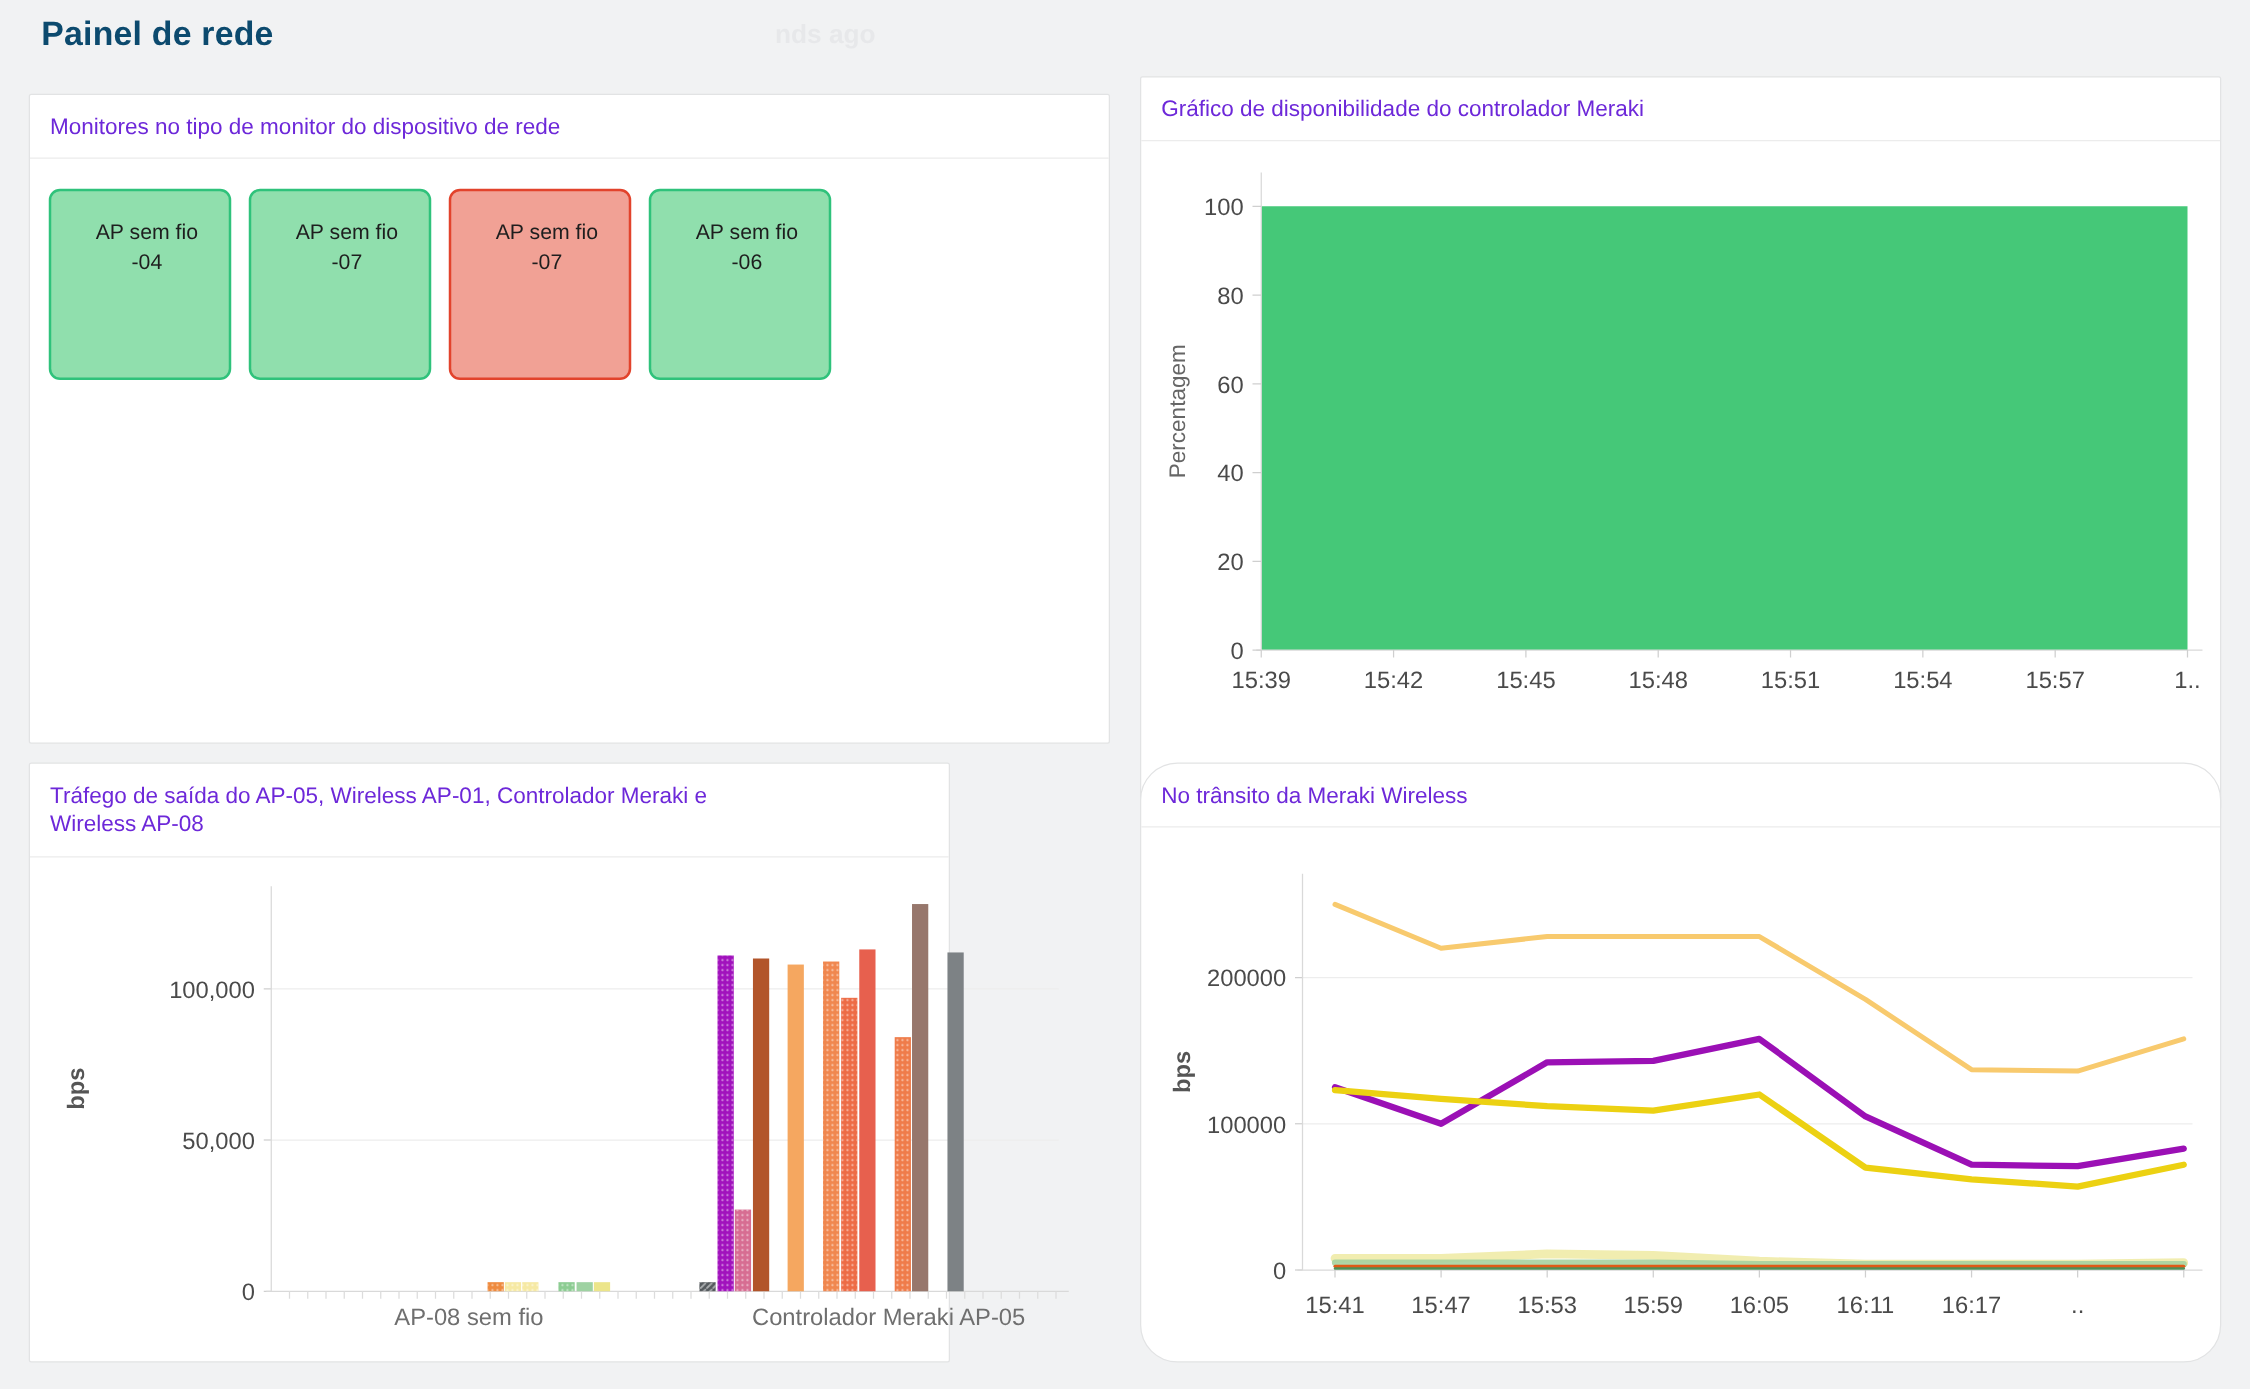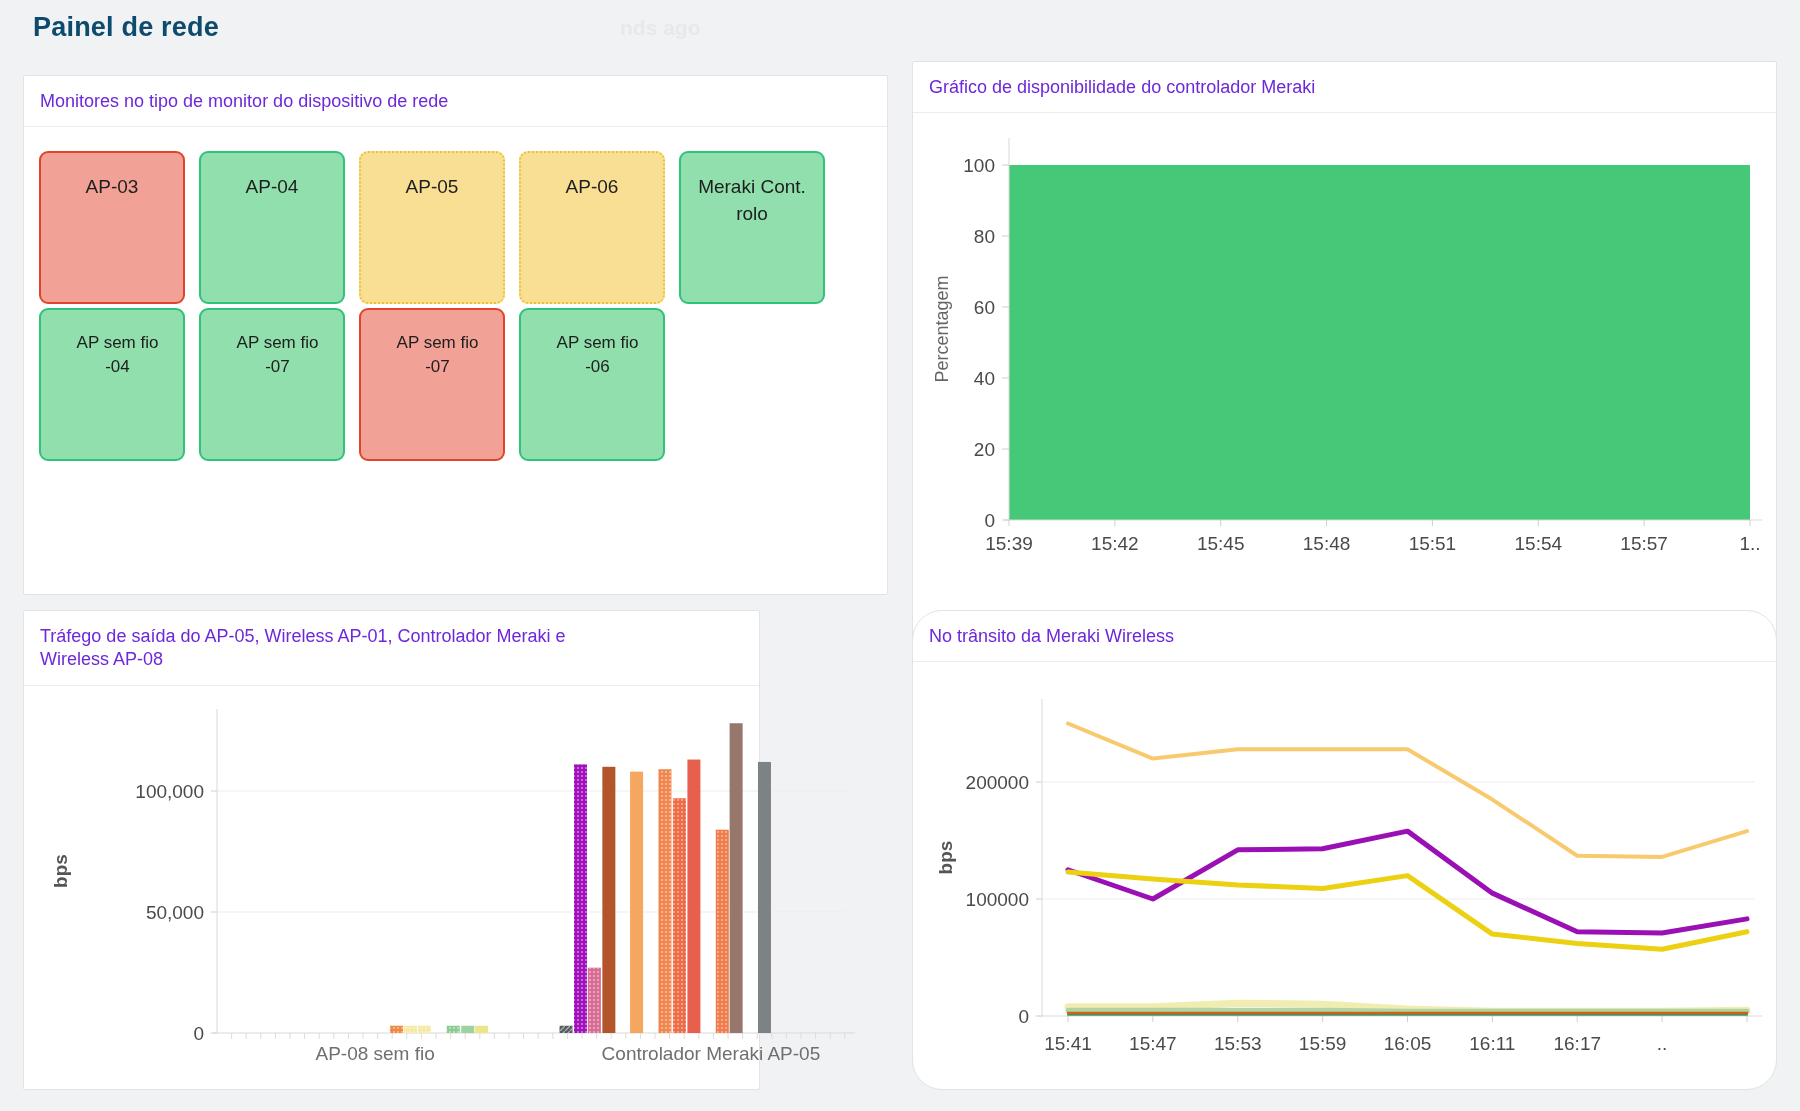--- a/index.html
+++ b/index.html
@@ -58,24 +58,6 @@
       <div>Monitores no tipo de monitor do dispositivo de rede</div>
     </div>
     <div class="tiles" id="tiles">
-        <div class="tile-row r1">
-          <div class="tile" style="background: rgb(241, 161, 149); border: 2px solid rgb(226, 67, 44);">
-            <div>AP-03</div>
-          </div>
-          <div class="tile" style="background: rgb(144, 223, 173); border: 2px solid rgb(47, 194, 123);">
-            <div>AP-04</div>
-          </div>
-          <div class="tile" style="background: rgb(248, 223, 148); border: 2px dotted rgb(238, 193, 44);">
-            <div>AP-05</div>
-          </div>
-          <div class="tile" style="background: rgb(248, 223, 148); border: 2px dotted rgb(238, 193, 44);">
-            <div>AP-06</div>
-          </div>
-          <div class="tile" style="background: rgb(144, 223, 173); border: 2px solid rgb(47, 194, 123);">
-            <div>Meraki Cont.</div>
-            <div>rolo</div>
-          </div>
-        </div>
         <div class="tile-row r2">
           <div class="tile" style="background: rgb(144, 223, 173); border: 2px solid rgb(47, 194, 123);">
             <div>AP sem fio</div>

